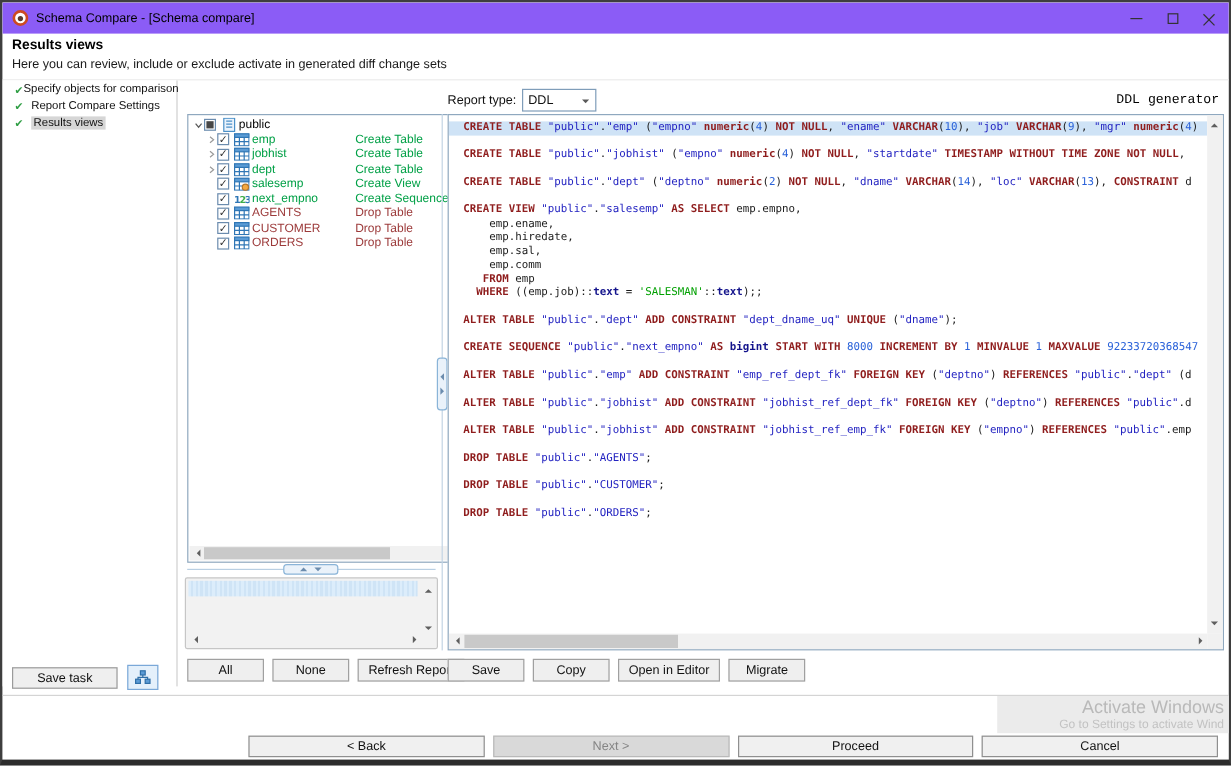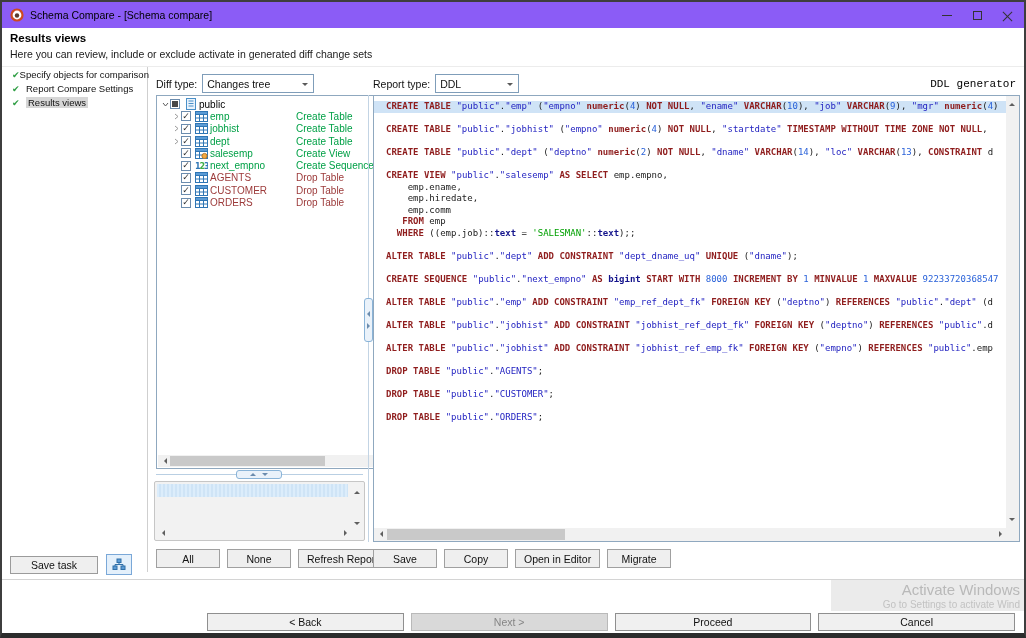--- a/index.html
+++ b/index.html
@@ -168,13 +168,6 @@
     </span>
   </div>
 
-  <div class="diff-row">
-    <span>Diff type:</span>
-    <div class="select sel-diff">
-      <span>Changes tree</span>
-      <span class="chev"></span>
-    </div>
-  </div>
 
   <div class="tree-box">
     <div class="tree-rows" id="tree-rows">

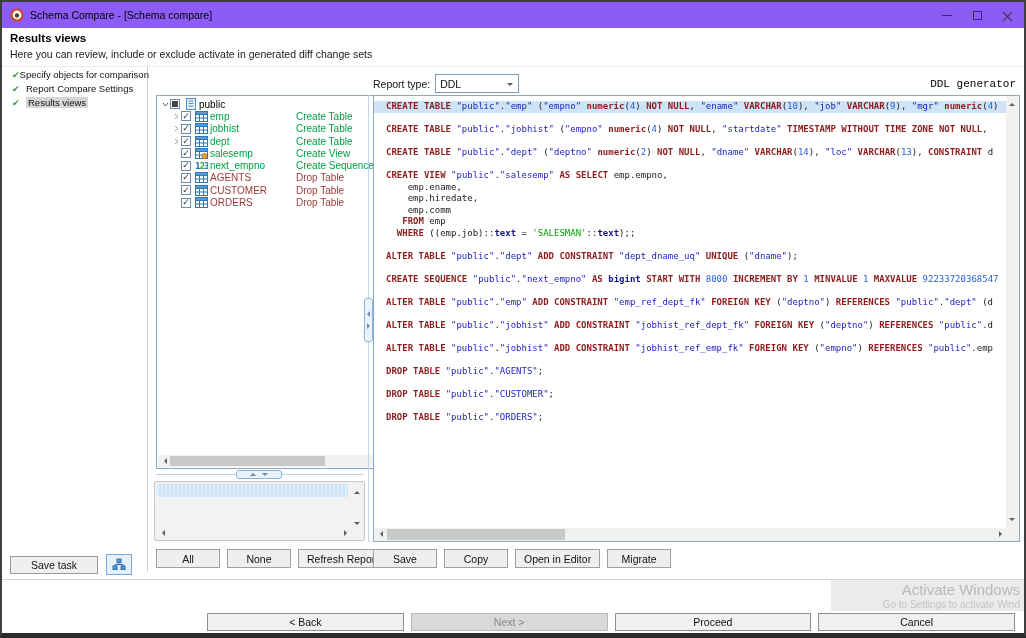--- a/index.html
+++ b/index.html
@@ -38,7 +38,7 @@
   .diff-row { position:absolute; left:154px; top:72px; display:flex; align-items:center; gap:5px; }
   .select { height:19px; background:#fff; border:1px solid #7f9db9; display:flex; align-items:center; padding:0 4px; font-size:10.5px; position:relative; }
   .select .chev { position:absolute; right:5px; width:0; height:0; border:3.5px solid transparent; border-top-color:#5a5a5a; top:8px; }
-  .sel-diff { width:112px; } .sel-report { width:84px; }
+  .sel-diff { width:112px; } .sel-report { width:62px; }
   .tree-box { position:absolute; left:154px; top:93px; width:235px; height:374px; border:1px solid #8fa8bf; background:#fff; overflow:hidden; }
   .tree-rows { position:absolute; left:0; top:2px; right:0; bottom:13px; overflow:hidden; }
   .tree-row { position:relative; display:flex; align-items:center; height:12.3px; font-size:10px; white-space:nowrap; }

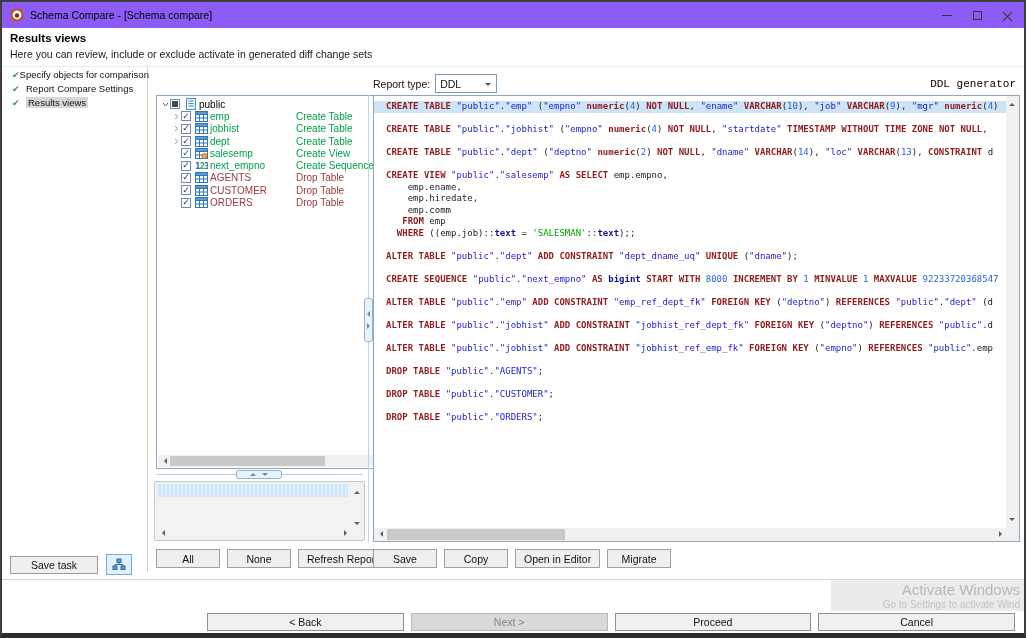--- a/index.html
+++ b/index.html
@@ -374,6 +374,7 @@
         <div class="code-line"><span class="s-kw">CREATE</span> <span class="s-kw">VIEW</span> <span class="s-str">"public"</span>.<span class="s-str">"salesemp"</span> <span class="s-kw">AS</span> <span class="s-kw">SELECT</span> emp.empno,</div>
         <div class="code-line">    emp.ename,</div>
         <div class="code-line">    emp.hiredate,</div>
+        <div class="code-line">    emp.sal,</div>
         <div class="code-line">    emp.comm</div>
         <div class="code-line">   <span class="s-kw">FROM</span> emp</div>
         <div class="code-line">  <span class="s-kw">WHERE</span> ((emp.job)::<span class="s-kw2">text</span> = <span class="s-sq">'SALESMAN'</span>::<span class="s-kw2">text</span>);;</div>

